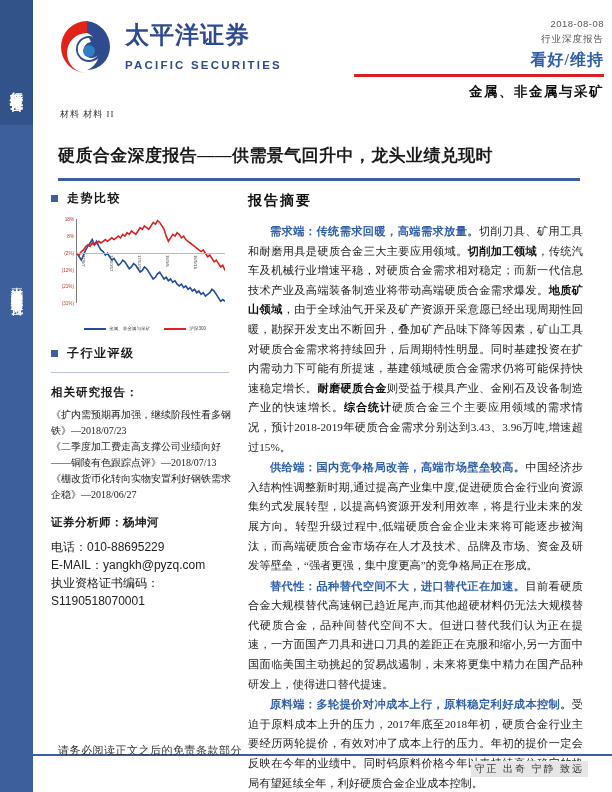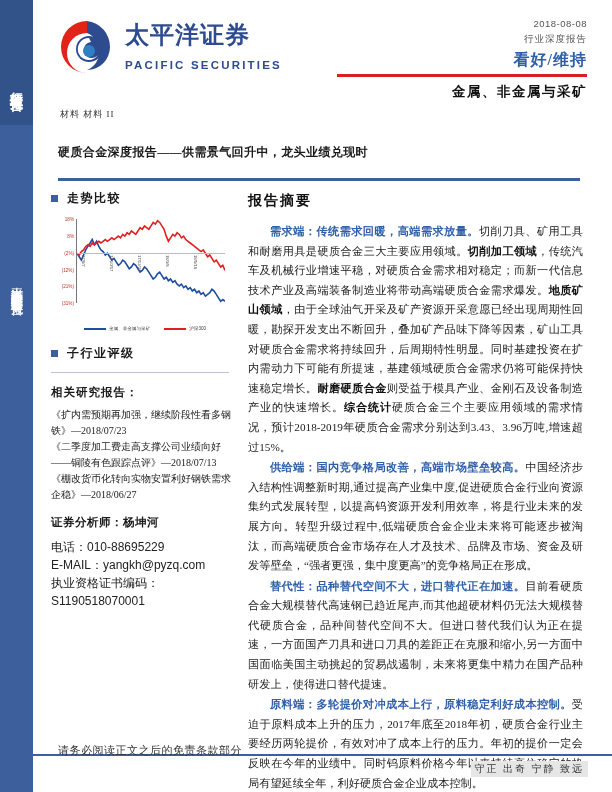--- a/index.html
+++ b/index.html
@@ -38,7 +38,7 @@
     font-family:"Liberation Serif","DejaVu Serif",serif;letter-spacing:1px;
   }
 
-  .hdr-right{position:absolute;right:25px;top:18px;width:250px;text-align:right;}
+  .hdr-right{position:absolute;right:8px;top:18px;width:250px;text-align:right;}
   .hdr-date{font-size:9.5px;color:#555;font-family:"Liberation Sans","DejaVu Sans",sans-serif;letter-spacing:.5px;}
   .hdr-type{font-size:9.5px;color:#555;margin-top:4px;letter-spacing:1px;}
   .hdr-rating{font-size:16px;color:#2f5fa8;margin-top:4px;font-weight:bold;letter-spacing:1px;}

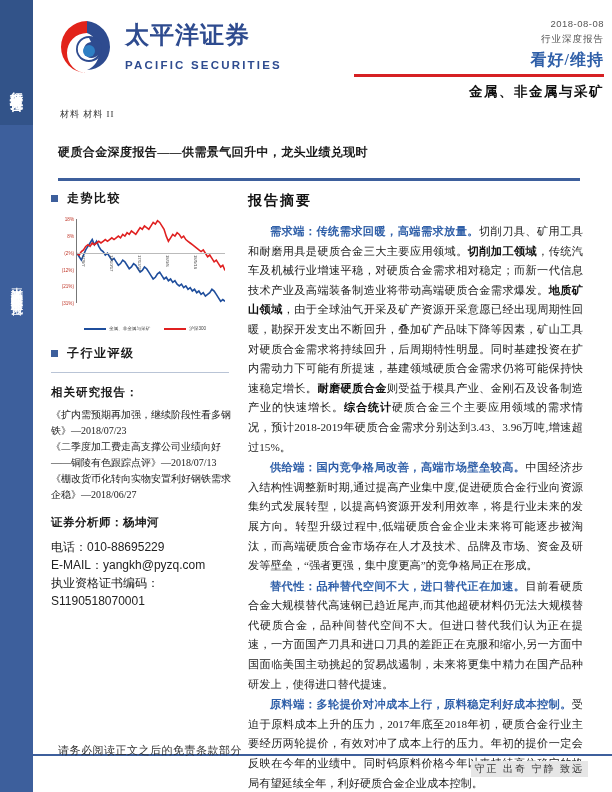--- a/index.html
+++ b/index.html
@@ -48,7 +48,7 @@
   
   .title{
     position:absolute;left:58px;top:144px;width:520px;
-    font-size:12px;font-weight:bold;color:#1a1a1a;letter-spacing:.4px;
+    font-size:17px;font-weight:bold;color:#1a1a1a;letter-spacing:.4px;
   }
   .title-rule{position:absolute;left:58px;top:178px;width:522px;height:3px;background:#3d5f9c;}
 

